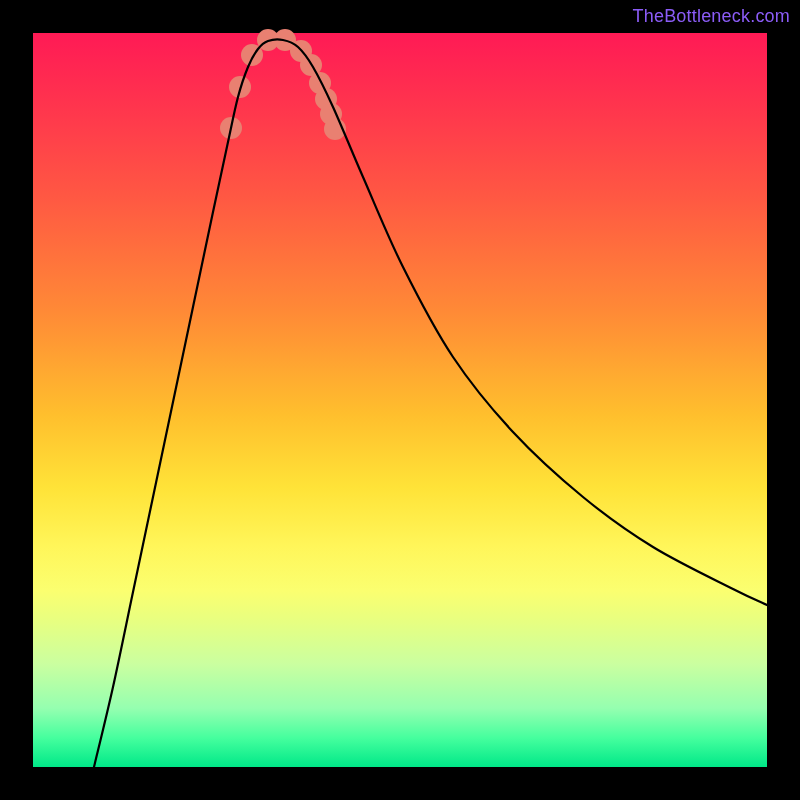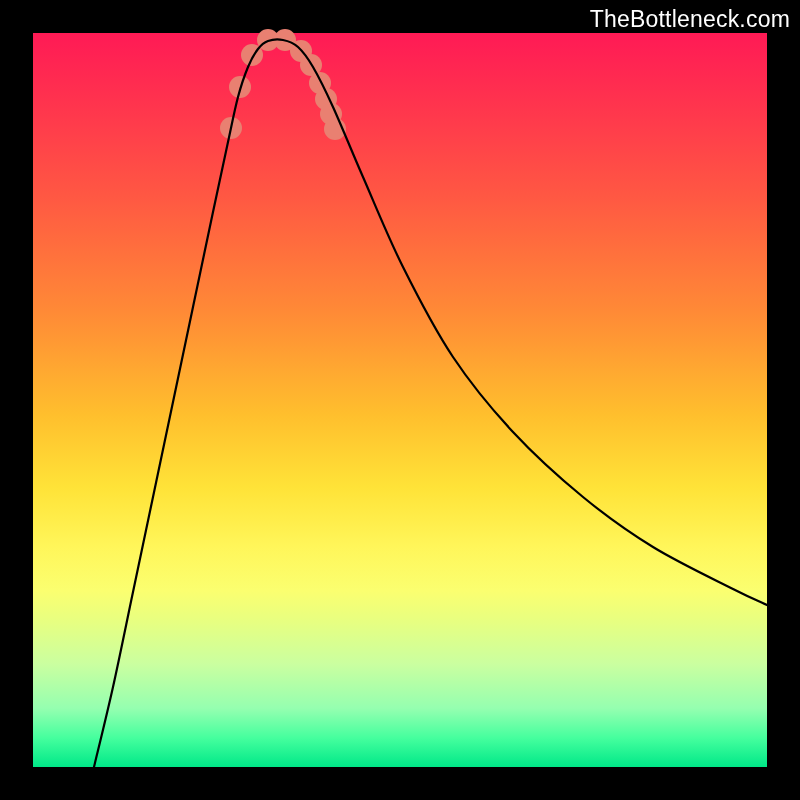--- a/index.html
+++ b/index.html
@@ -46,8 +46,8 @@
     position: absolute;
     top: 6px;
     right: 10px;
-    color: #ffffff;
-    font-size: 23px;
+    color: #8b5cf6;
+    font-size: 18px;
     font-weight: 500;
     letter-spacing: 0.2px;
     user-select: none;

